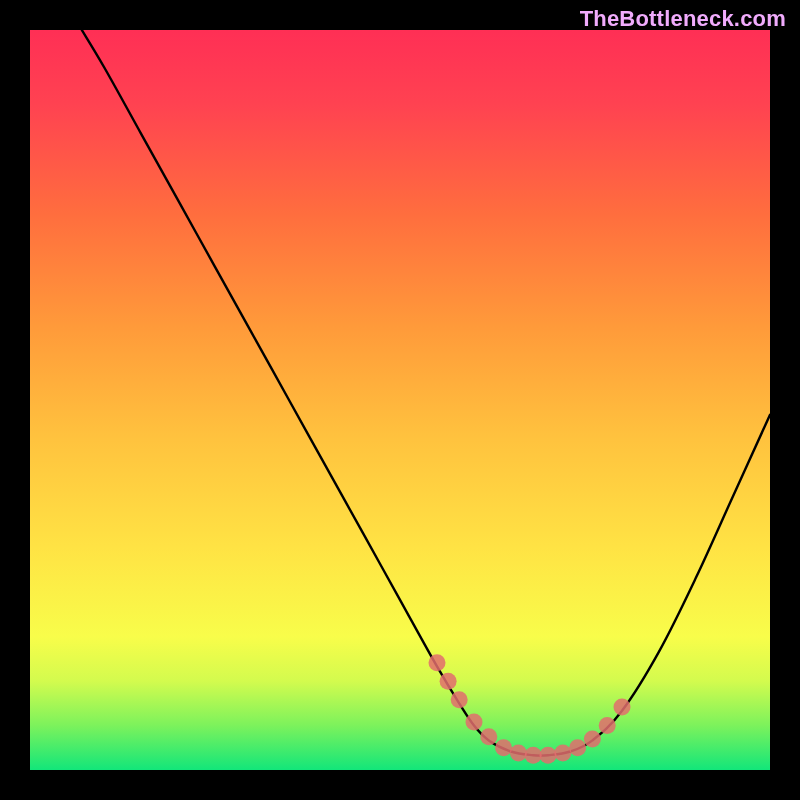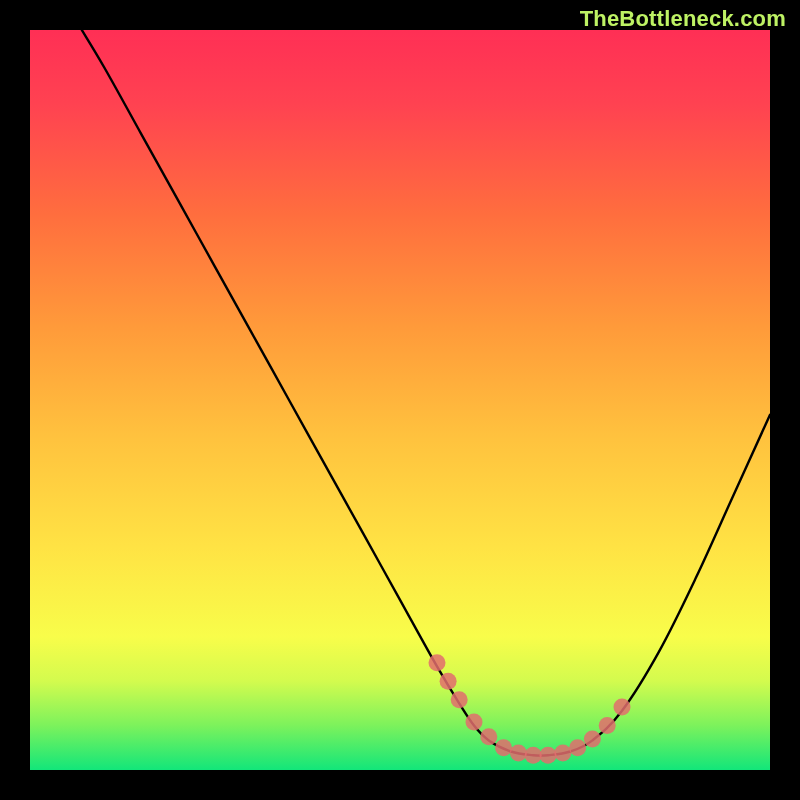--- a/index.html
+++ b/index.html
@@ -43,7 +43,7 @@
     position: absolute;
     top: 6px;
     right: 14px;
-    color: #bef264;
+    color: #f0abfc;
     font-size: 22px;
     font-weight: 600;
     letter-spacing: 0.2px;

